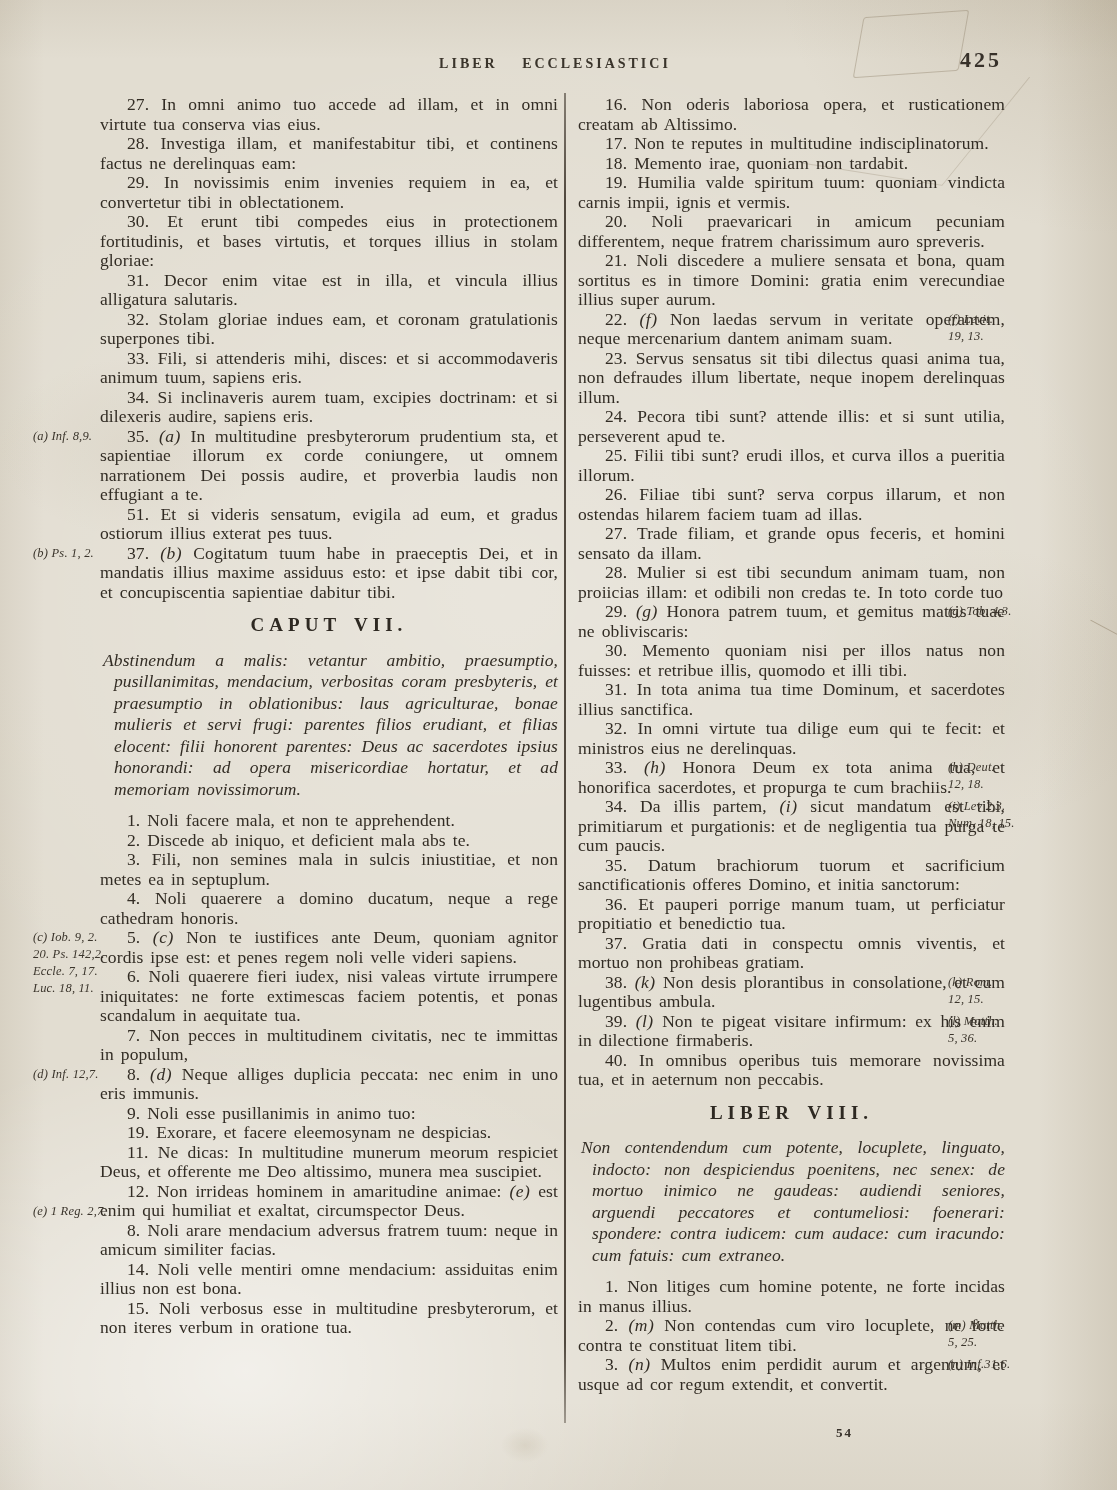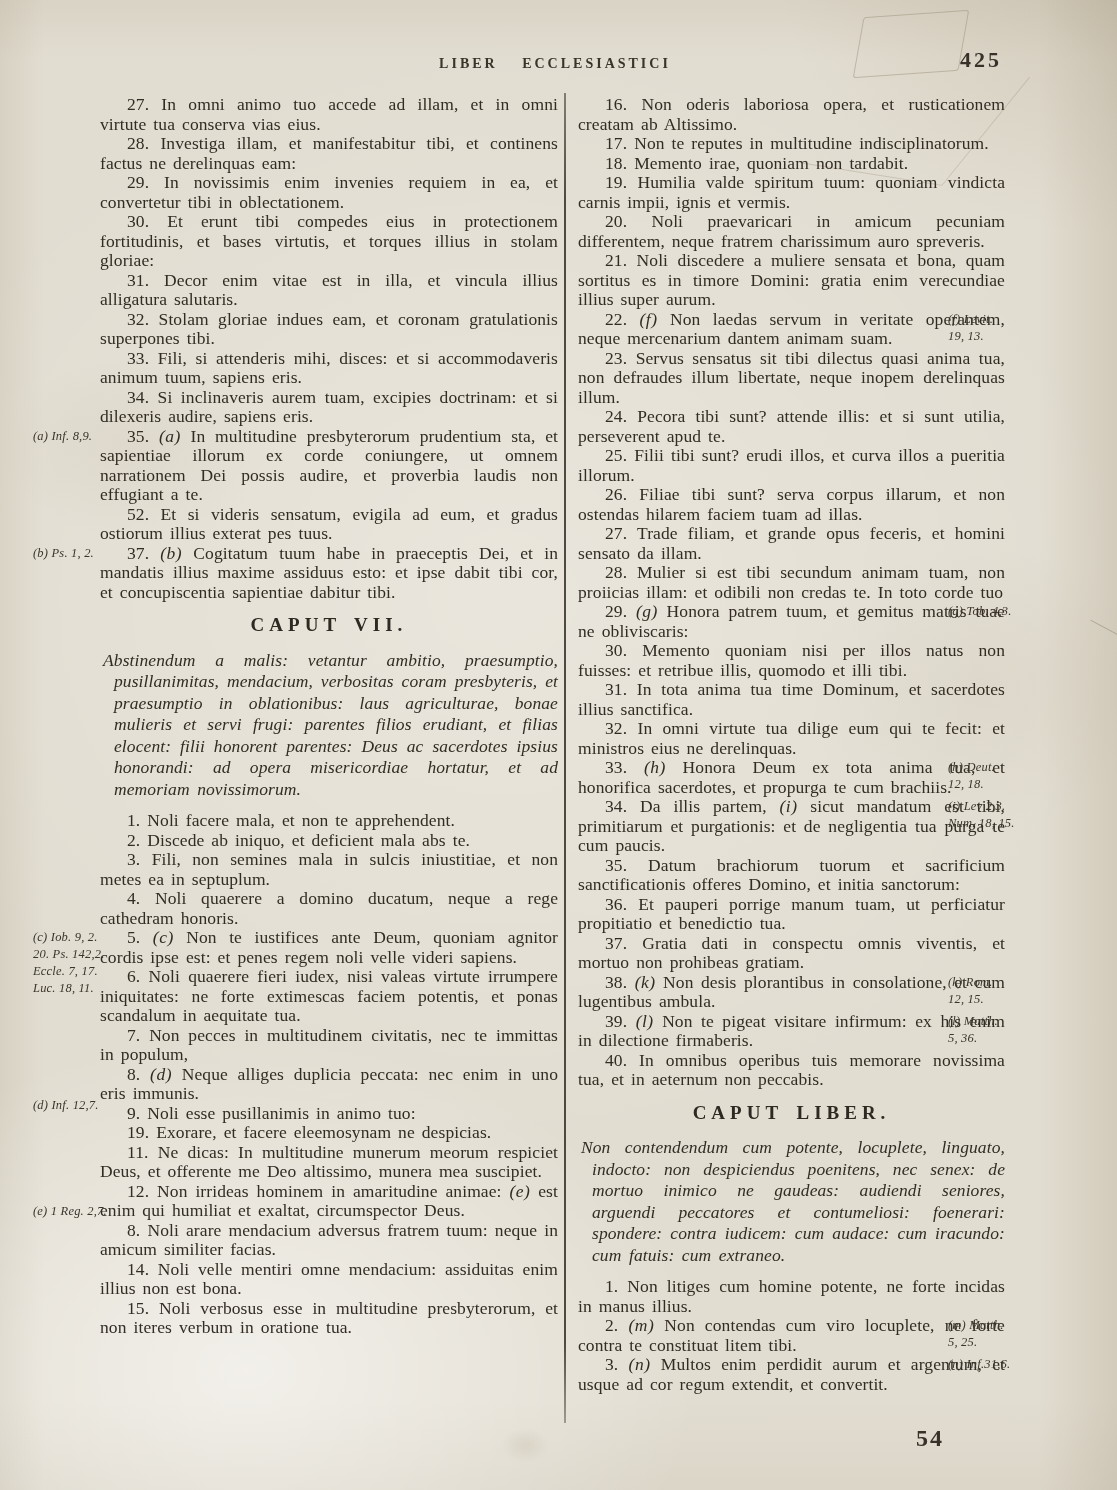--- a/index.html
+++ b/index.html
@@ -93,7 +93,7 @@
       <p class="verse">33. Fili, si attenderis mihi, disces: et si accommodaveris animum tuum, sapiens eris.</p>
       <p class="verse">34. Si inclinaveris aurem tuam, excipies doctrinam: et si dilexeris audire, sapiens eris.</p>
       <p class="verse">35. <i>(a)</i> In multitudine presbyterorum prudentium sta, et sapientiae illorum ex corde coniungere, ut omnem narrationem Dei possis audire, et proverbia laudis non effugiant a te.</p>
-      <p class="verse">52. Et si videris sensatum, evigila ad eum, et gradus ostiorum illius exterat pes tuus.</p>
+      <p class="verse">51. Et si videris sensatum, evigila ad eum, et gradus ostiorum illius exterat pes tuus.</p>
       <p class="verse">37. <i>(b)</i> Cogitatum tuum habe in praeceptis Dei, et in mandatis illius maxime assiduus esto: et ipse dabit tibi cor, et concupiscentia sapientiae dabitur tibi.</p>
       <div class="caput">CAPUT VII.</div>
       <p class="argument">Abstinendum a malis: vetantur ambitio, praesumptio, pusillanimitas, mendacium, verbositas coram presbyteris, et praesumptio in oblationibus: laus agriculturae, bonae mulieris et servi frugi: parentes filios erudiant, et filias elocent: filii honorent parentes: Deus ac sacerdotes ipsius honorandi: ad opera misericordiae hortatur, et ad memoriam novissimorum.</p>

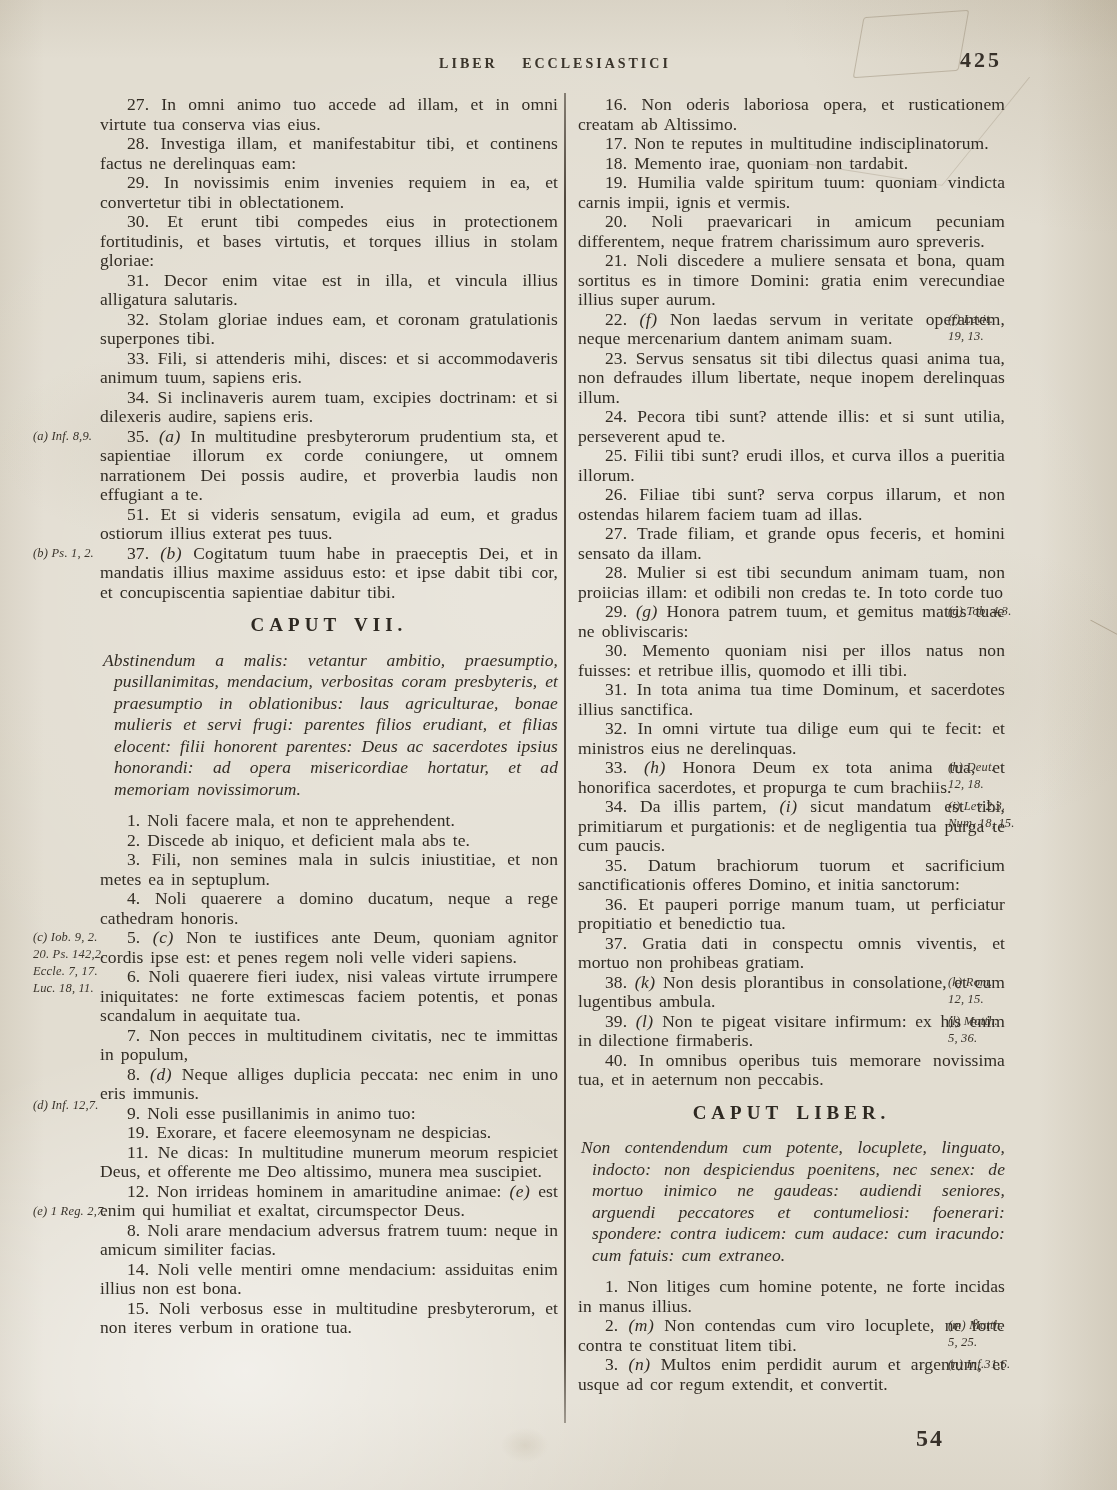--- a/index.html
+++ b/index.html
@@ -150,7 +150,7 @@
 <div class="margin-note left" style="top: 428px;">(a) Inf. 8,9.</div>
     <div class="margin-note left" style="top: 545px;">(b) Ps. 1, 2.</div>
     <div class="margin-note left" style="top: 929px;">(c) Iob. 9, 2.<br>20. Ps. 142,2.<br>Eccle. 7, 17.<br>Luc. 18, 11.</div>
-    <div class="margin-note left" style="top: 1066px; margin-top: 31px;">(d) Inf. 12,7.</div>
+    <div class="margin-note left" style="top: 1066px;">(d) Inf. 12,7.</div>
     <div class="margin-note left" style="top: 1202.5px;">(e) 1 Reg. 2,7.</div>
     <div class="margin-note right" style="top: 311px;">(f) Levit.<br>19, 13.</div>
     <div class="margin-note right" style="top: 603px; text-align: right;">(g) Tob. 4,3.</div>

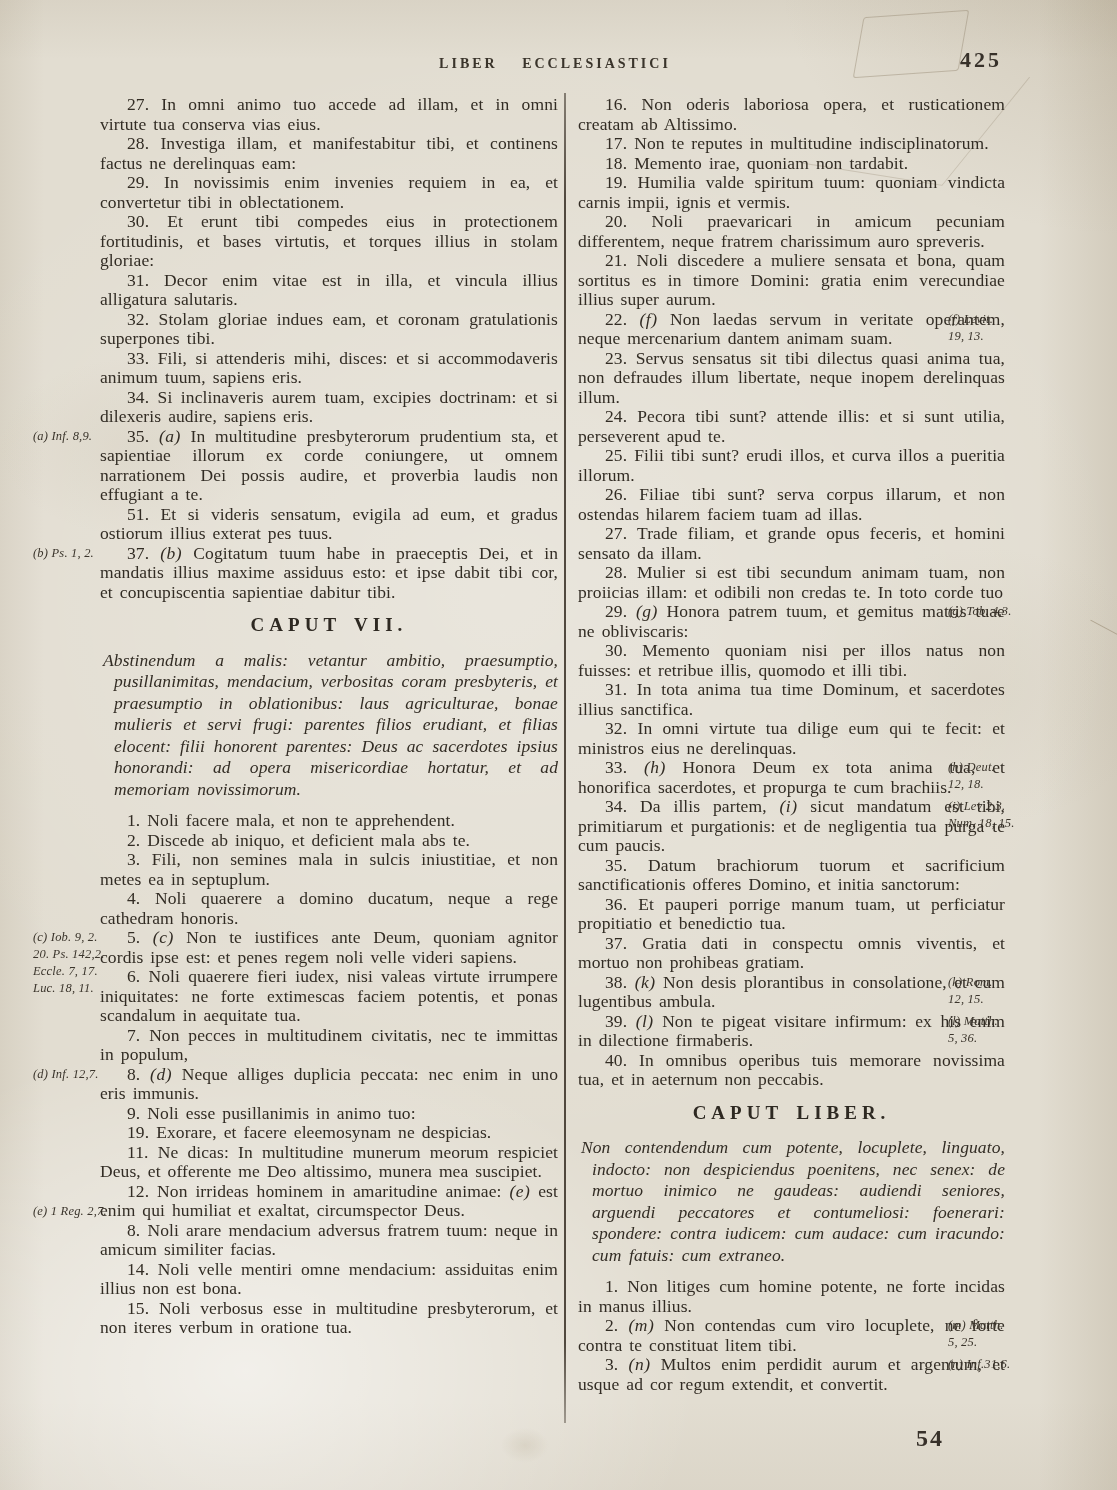--- a/index.html
+++ b/index.html
@@ -139,7 +139,7 @@
       <p class="verse">38. <i>(k)</i> Non desis plorantibus in consolatione, et cum lugentibus ambula.</p>
       <p class="verse">39. <i>(l)</i> Non te pigeat visitare infirmum: ex his enim in dilectione firmaberis.</p>
       <p class="verse">40. In omnibus operibus tuis memorare novissima tua, et in aeternum non peccabis.</p>
-      <div class="caput">CAPUT LIBER.</div>
+      <div class="caput">LIBER VIII.</div>
       <p class="argument">Non contendendum cum potente, locuplete, linguato, indocto: non despiciendus poenitens, nec senex: de mortuo inimico ne gaudeas: audiendi seniores, arguendi peccatores et contumeliosi: foenerari: spondere: contra iudicem: cum audace: cum iracundo: cum fatuis: cum extraneo.</p>
       <p class="verse">1. Non litiges cum homine potente, ne forte incidas in manus illius.</p>
       <p class="verse">2. <i>(m)</i> Non contendas cum viro locuplete, ne forte contra te constituat litem tibi.</p>

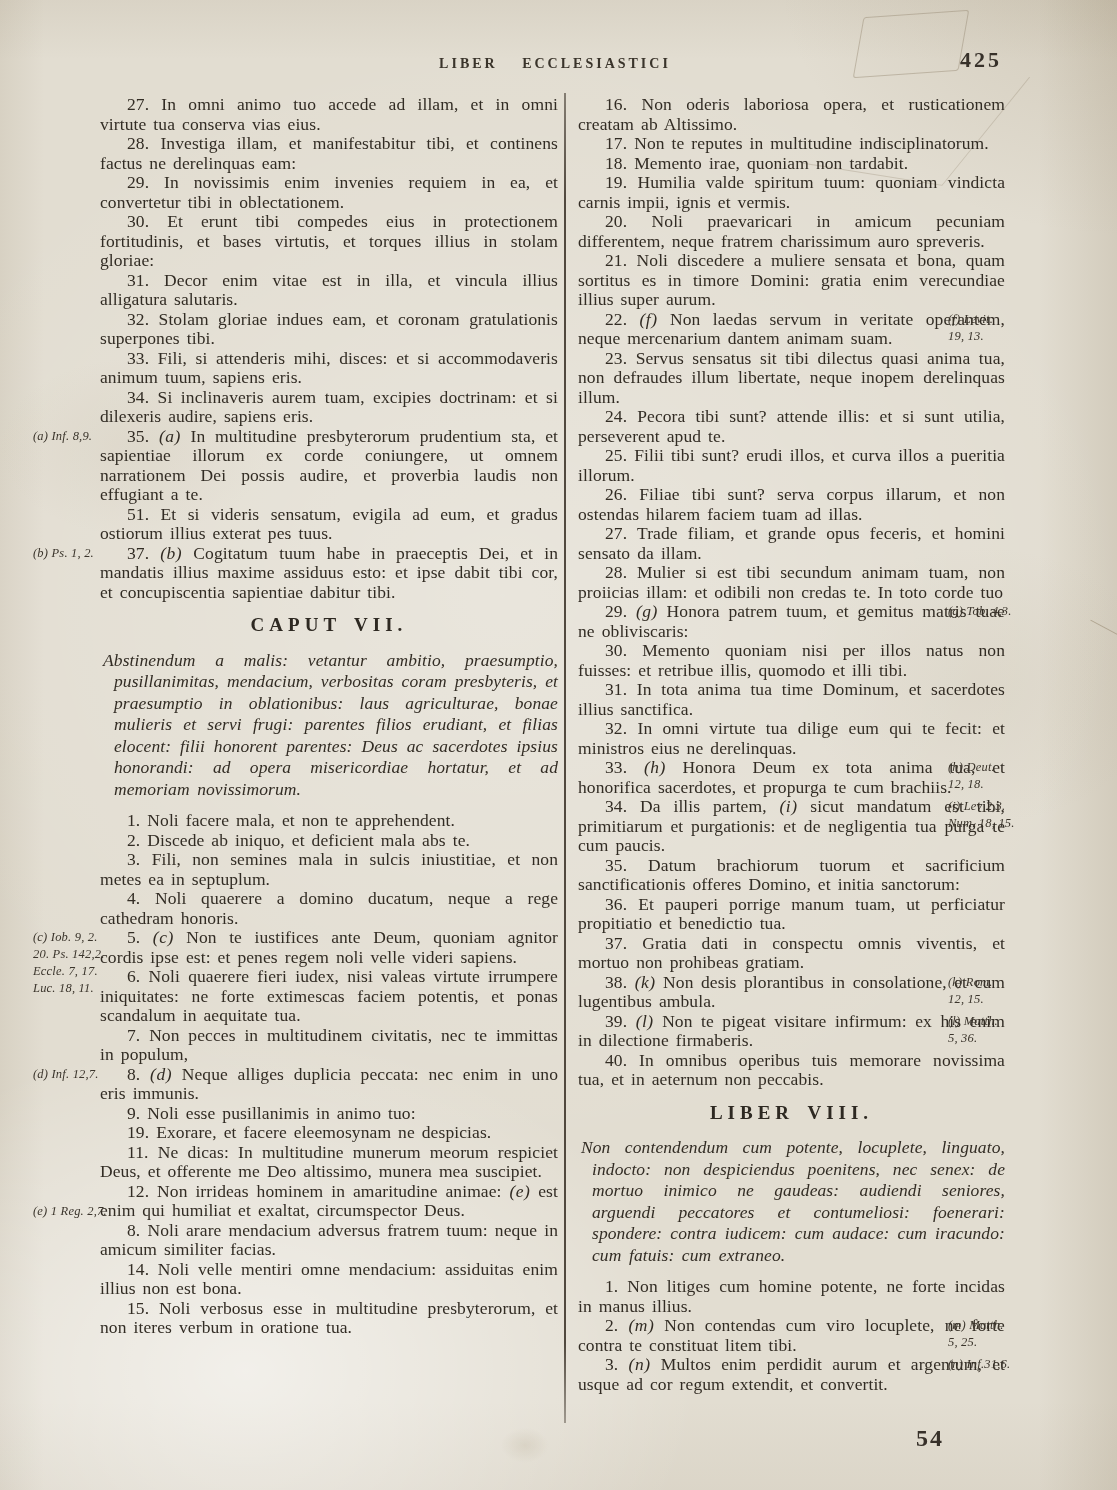--- a/index.html
+++ b/index.html
@@ -31,8 +31,8 @@
     font-size:22px;font-weight:bold;letter-spacing:3px;color:#37312a;
   }
   .signature-mark{
-    position:absolute;top:1425px;left:916px;
-    font-size:24px;font-weight:bold;letter-spacing:2px;color:#37312a;
+    position:absolute;top:1425px;left:836px;
+    font-size:13px;font-weight:bold;letter-spacing:2px;color:#37312a;
   }
   .divider{
     position:absolute;left:564px;top:93px;width:2px;height:1330px;

